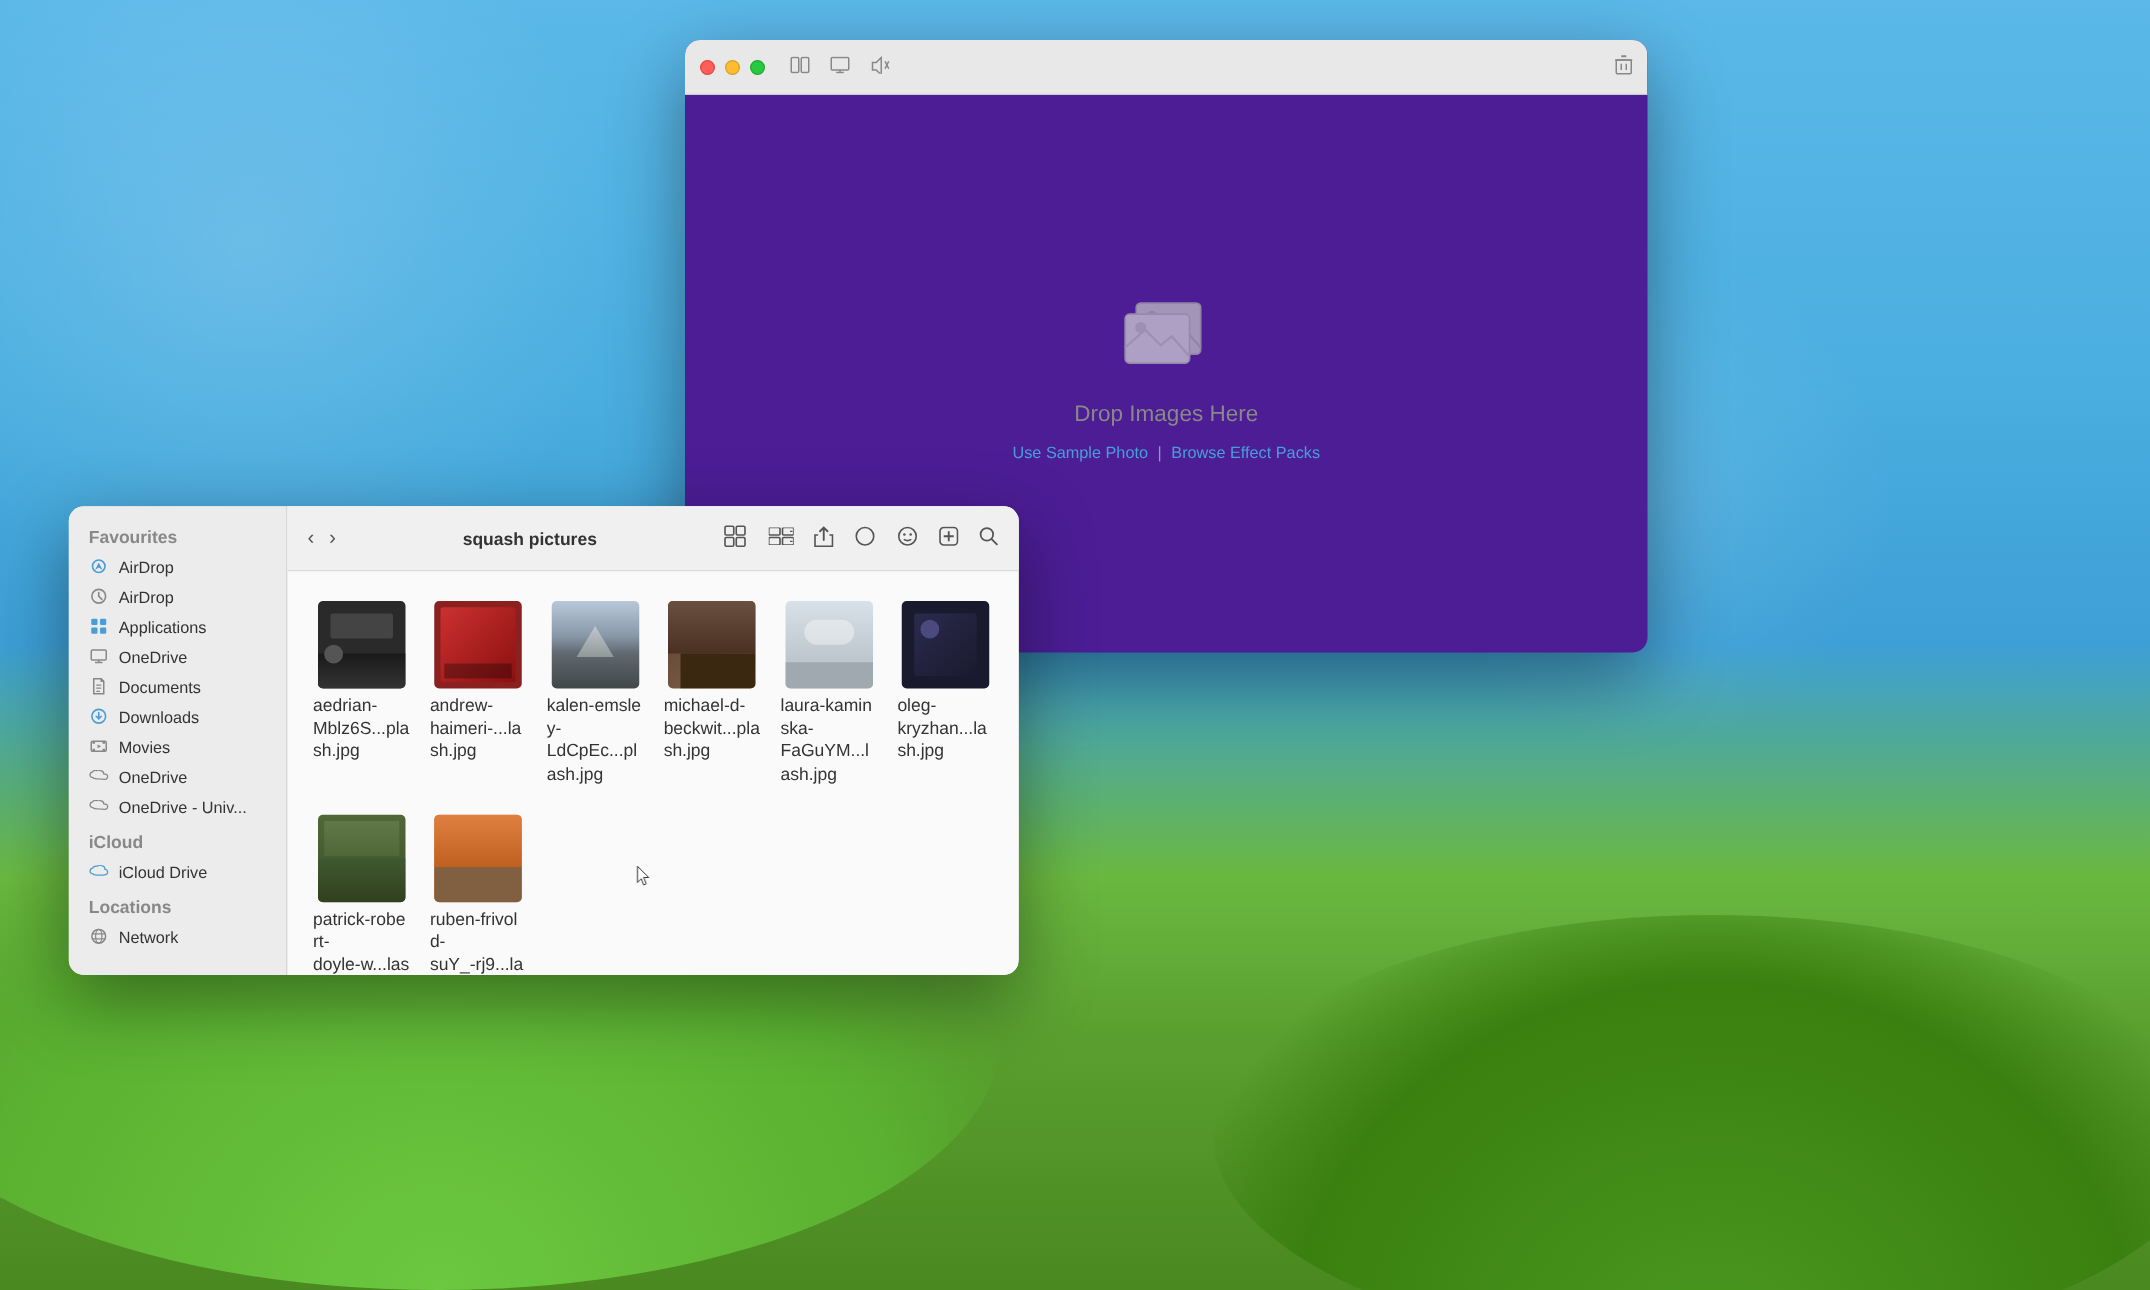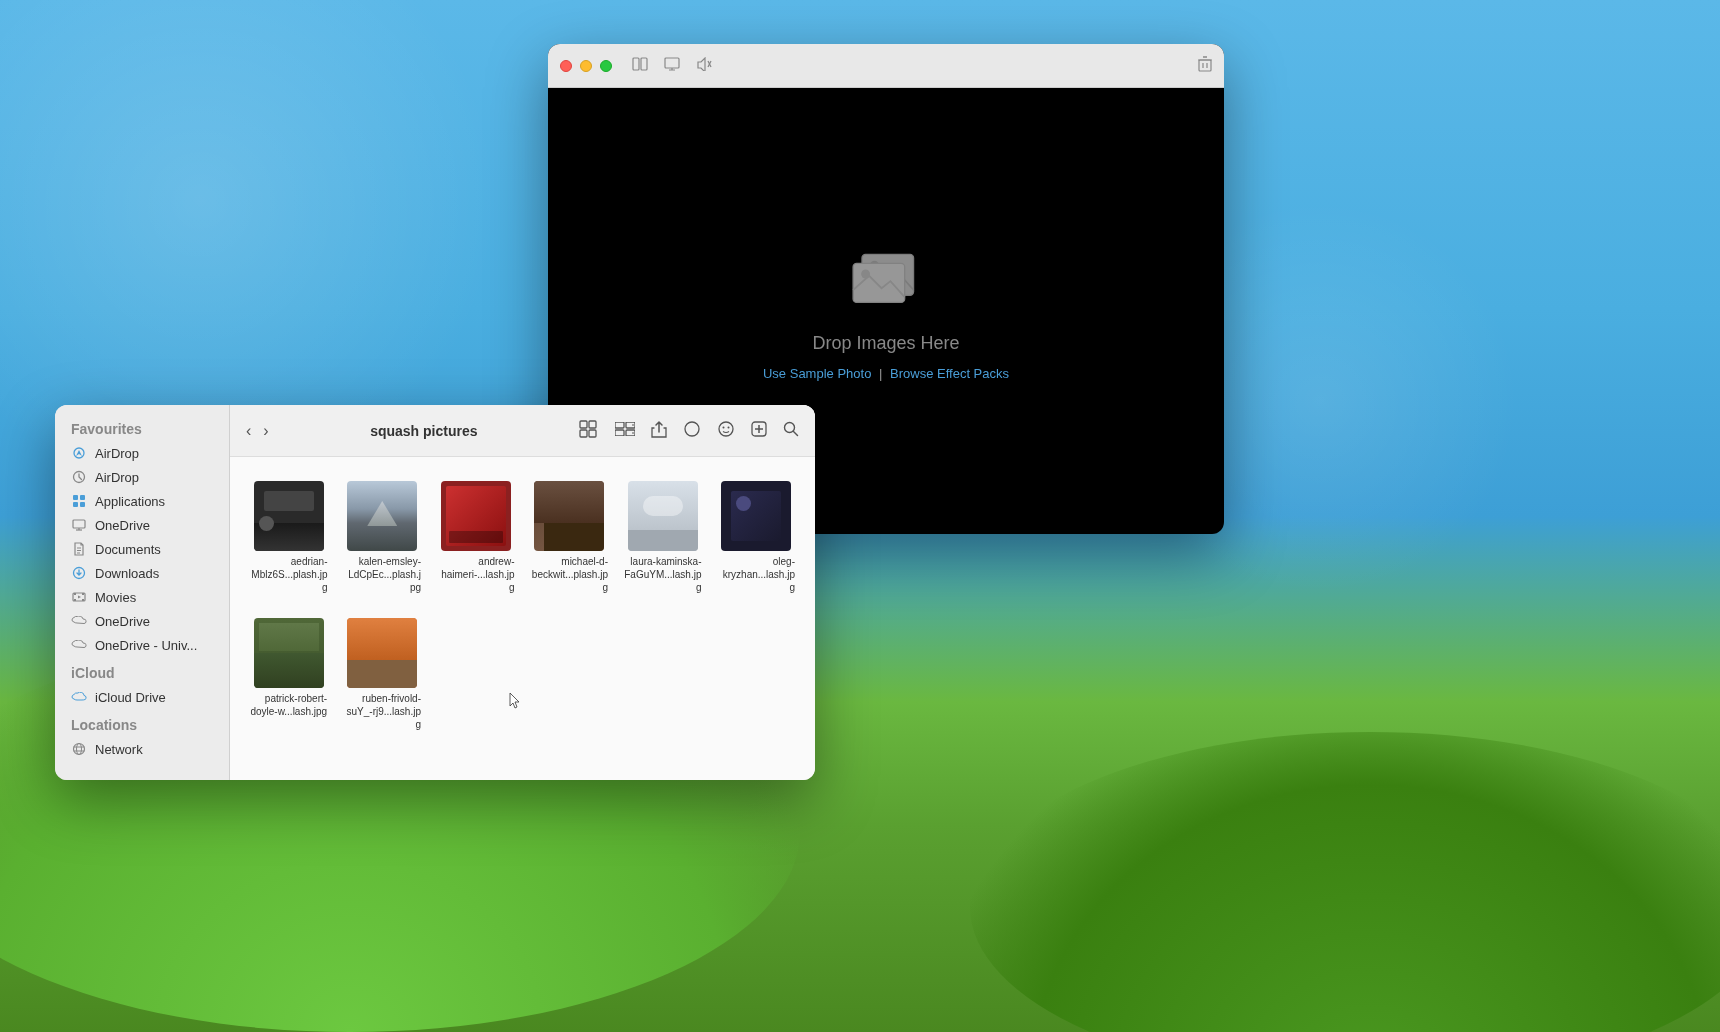--- a/index.html
+++ b/index.html
@@ -51,11 +51,11 @@
     
     .editor-window {
       position: absolute;
-      top: 44px;
+      top: 32px;
       left: 548px;
-      width: 676px;
+      width: 770px;
       height: 490px;
-      background: #000000;
+      background: #4c1d95;
       border-radius: 12px;
       box-shadow: 0 20px 60px rgba(0,0,0,0.4);
       overflow: hidden;

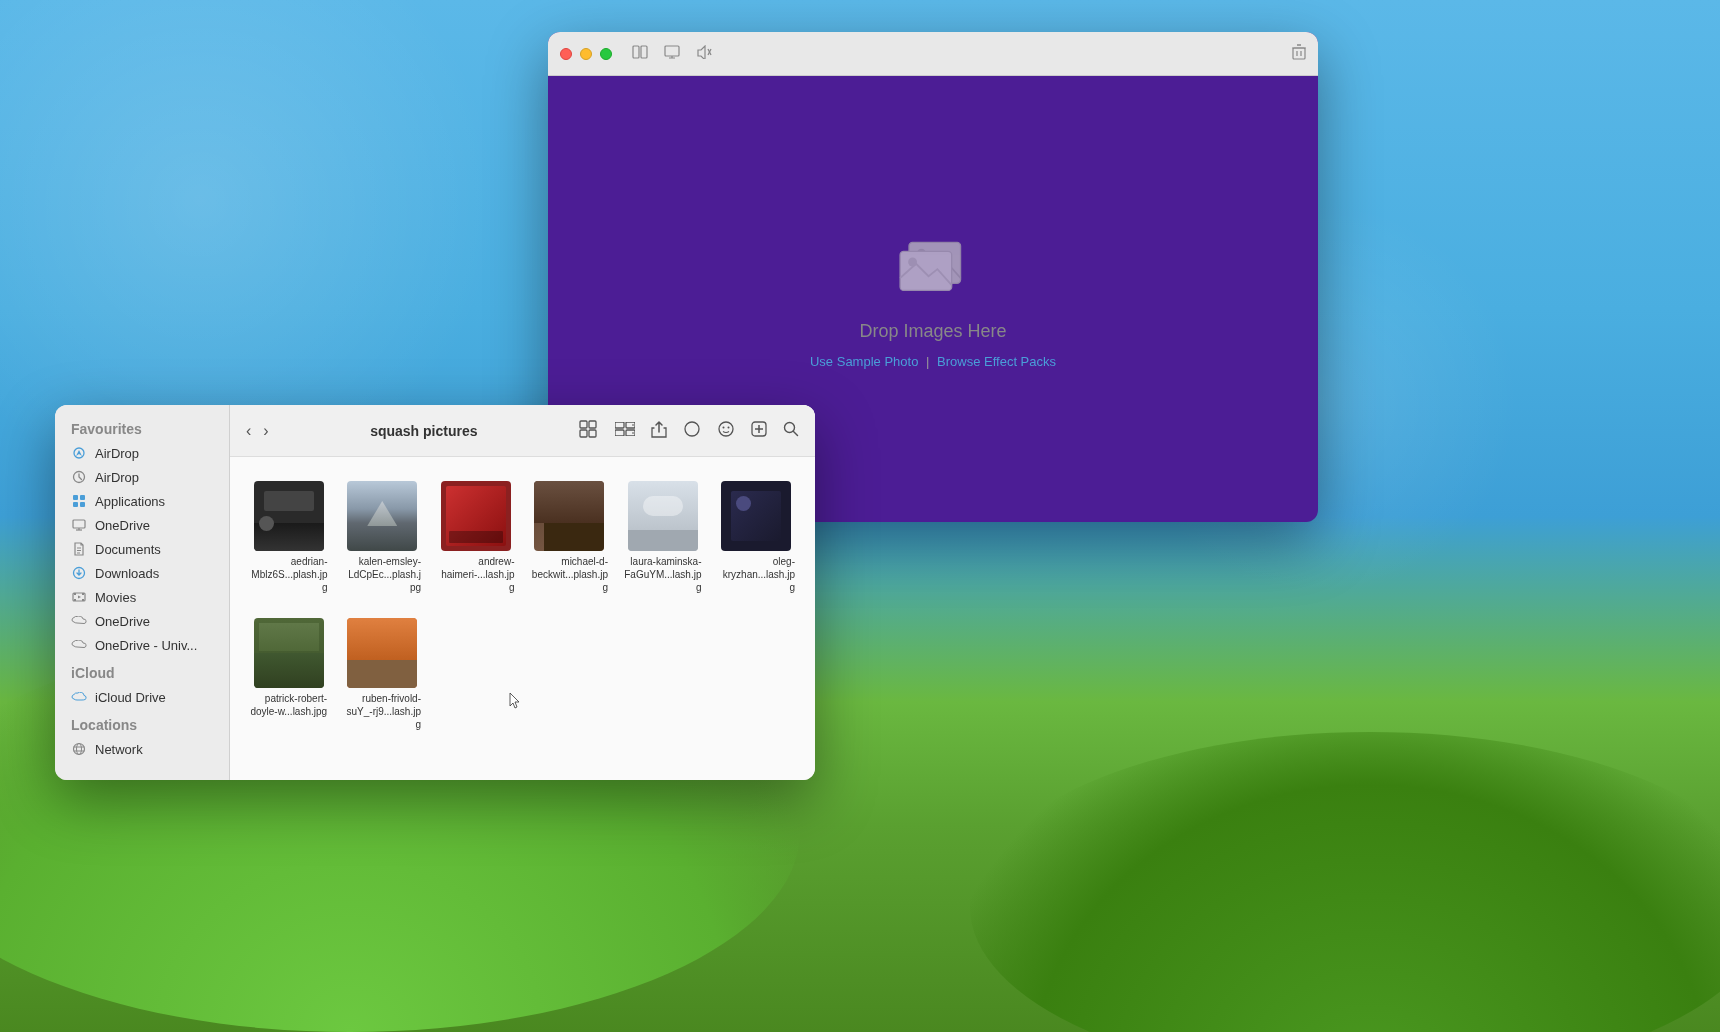--- a/index.html
+++ b/index.html
@@ -248,9 +248,9 @@
       flex-shrink: 0;
     }
     .file-name {
-      font-size: 10px;
+      font-size: 14px;
       color: #333;
-      text-align: right;
+      text-align: left;
       word-break: break-all;
       line-height: 1.3;
       max-width: 80px;

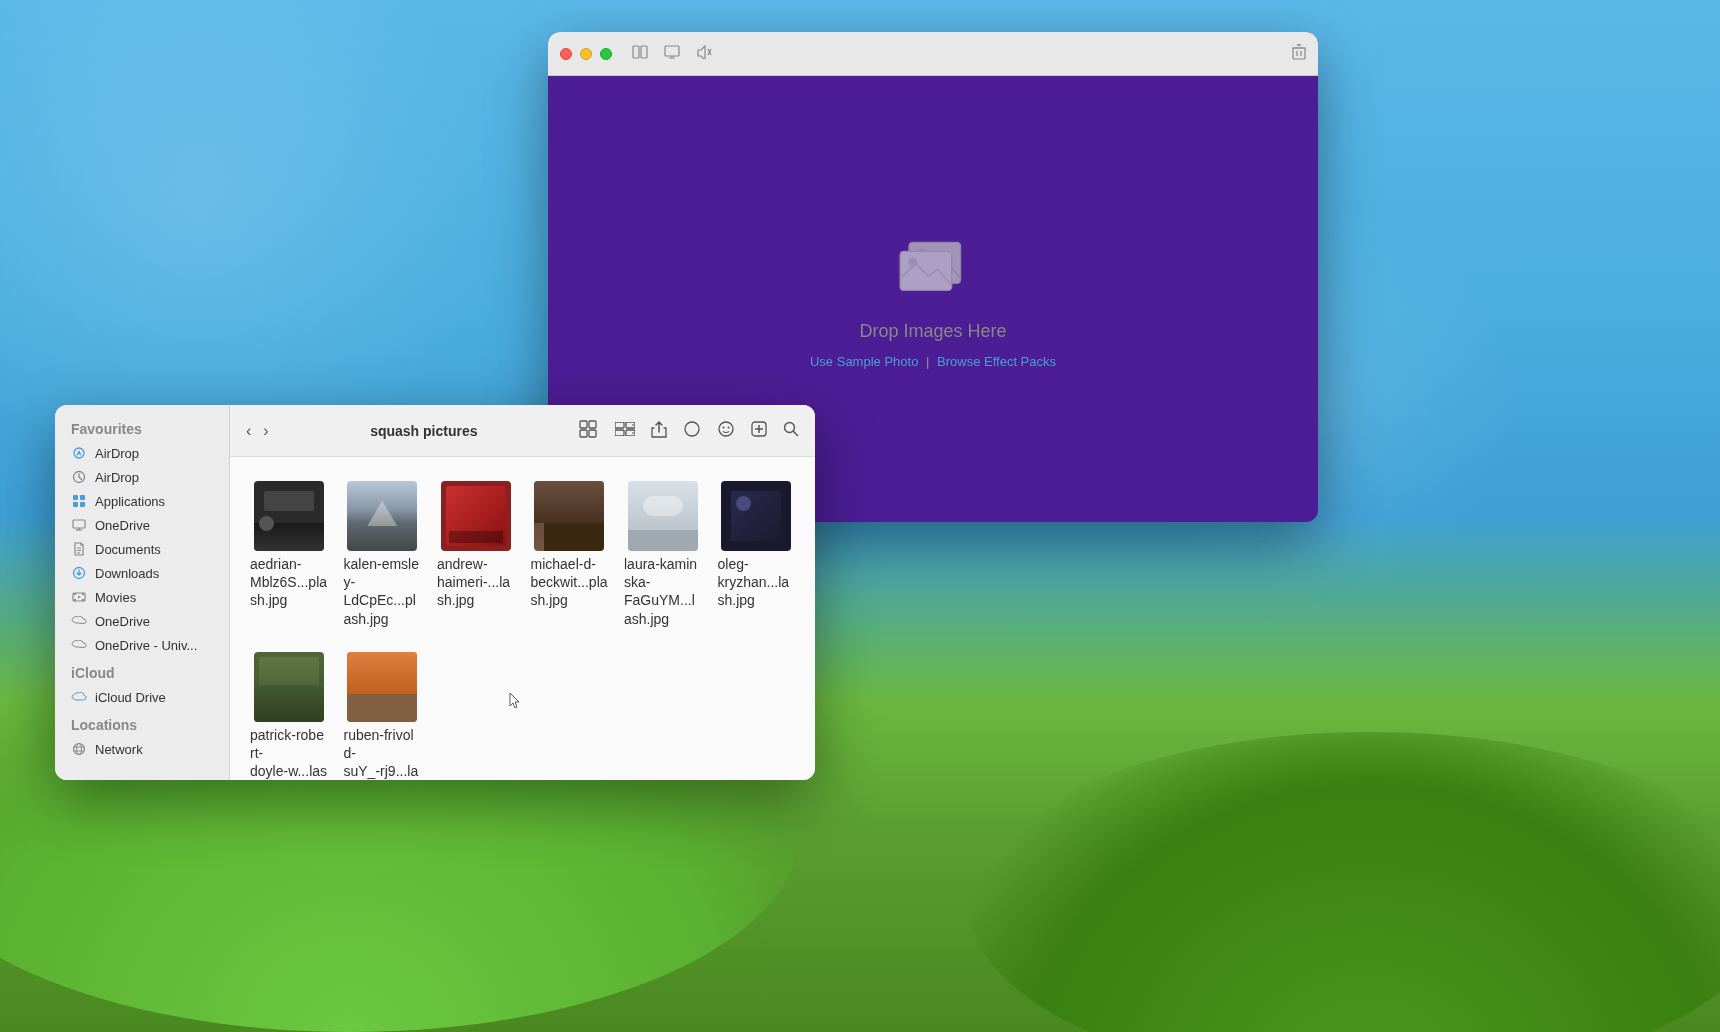--- a/index.html
+++ b/index.html
@@ -535,18 +535,18 @@
       </div>
 
       <div class="file-item">
-        <div class="file-thumb" style="background:linear-gradient(180deg,#b8c8d8 0%,#8898a8 40%,#606870 60%,#404848 100%); position:relative; overflow:hidden;">
-          <div style="position:absolute;top:20px;left:50%;transform:translateX(-50%);width:30px;height:25px;background:linear-gradient(180deg,#c0c8d0,#909898);clip-path:polygon(50% 0%,0% 100%,100% 100%);"></div>
-        </div>
-        <div class="file-name">kalen-emsley-<br>LdCpEc...plash.jpg</div>
-      </div>
-
-      <div class="file-item">
         <div class="file-thumb" style="background:#8b2020; position:relative; overflow:hidden;">
           <div style="position:absolute;top:5px;left:5px;right:5px;bottom:5px;background:linear-gradient(135deg,#cc3030,#8b1010);border-radius:2px;"></div>
           <div style="position:absolute;bottom:8px;left:8px;right:8px;height:12px;background:rgba(0,0,0,0.3);border-radius:1px;"></div>
         </div>
         <div class="file-name">andrew-<br>haimeri-...lash.jpg</div>
+      </div>
+
+      <div class="file-item">
+        <div class="file-thumb" style="background:linear-gradient(180deg,#b8c8d8 0%,#8898a8 40%,#606870 60%,#404848 100%); position:relative; overflow:hidden;">
+          <div style="position:absolute;top:20px;left:50%;transform:translateX(-50%);width:30px;height:25px;background:linear-gradient(180deg,#c0c8d0,#909898);clip-path:polygon(50% 0%,0% 100%,100% 100%);"></div>
+        </div>
+        <div class="file-name">kalen-emsley-<br>LdCpEc...plash.jpg</div>
       </div>
 
       <div class="file-item">

